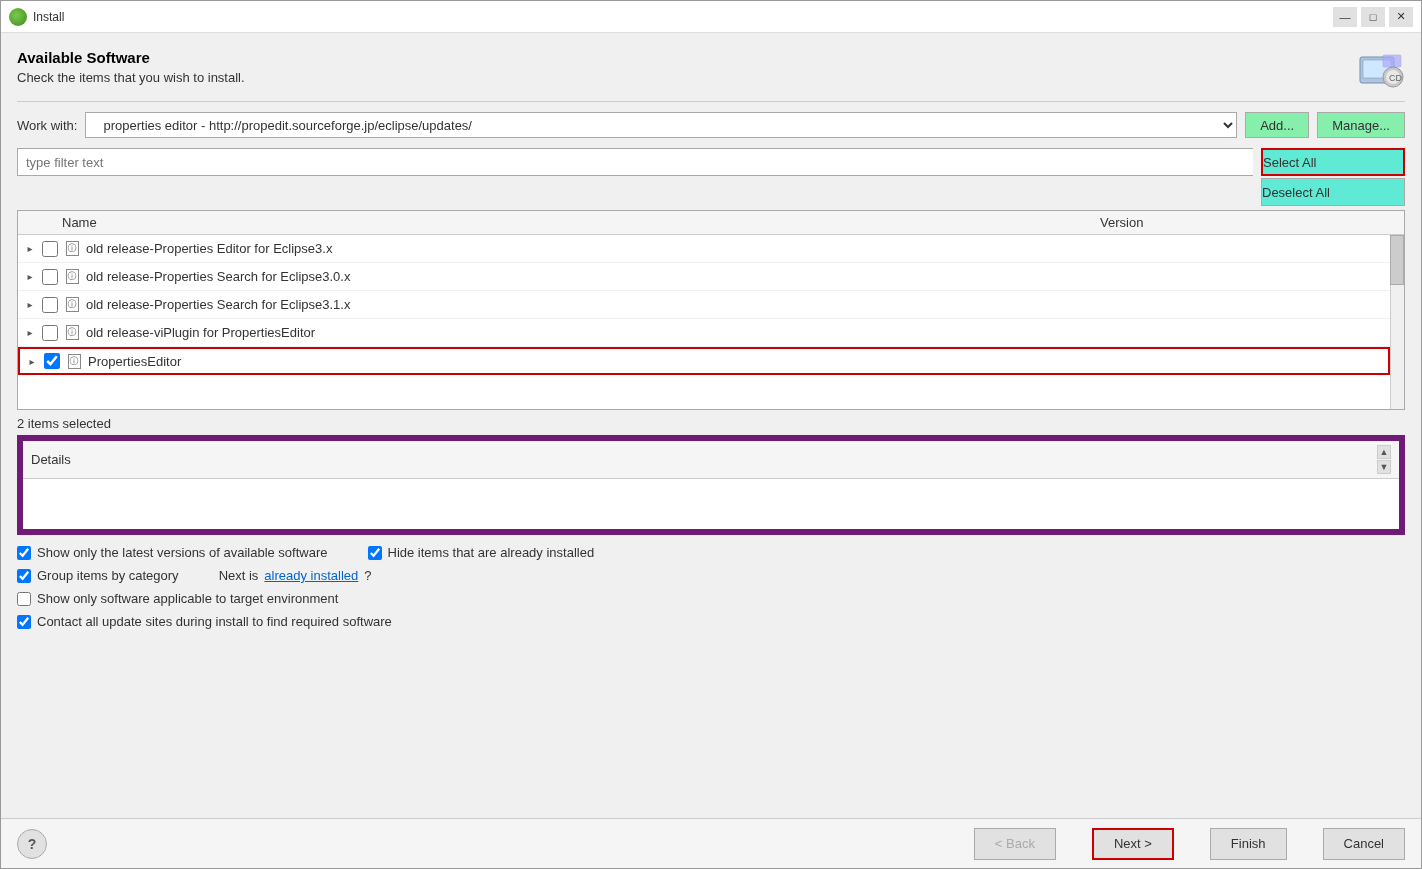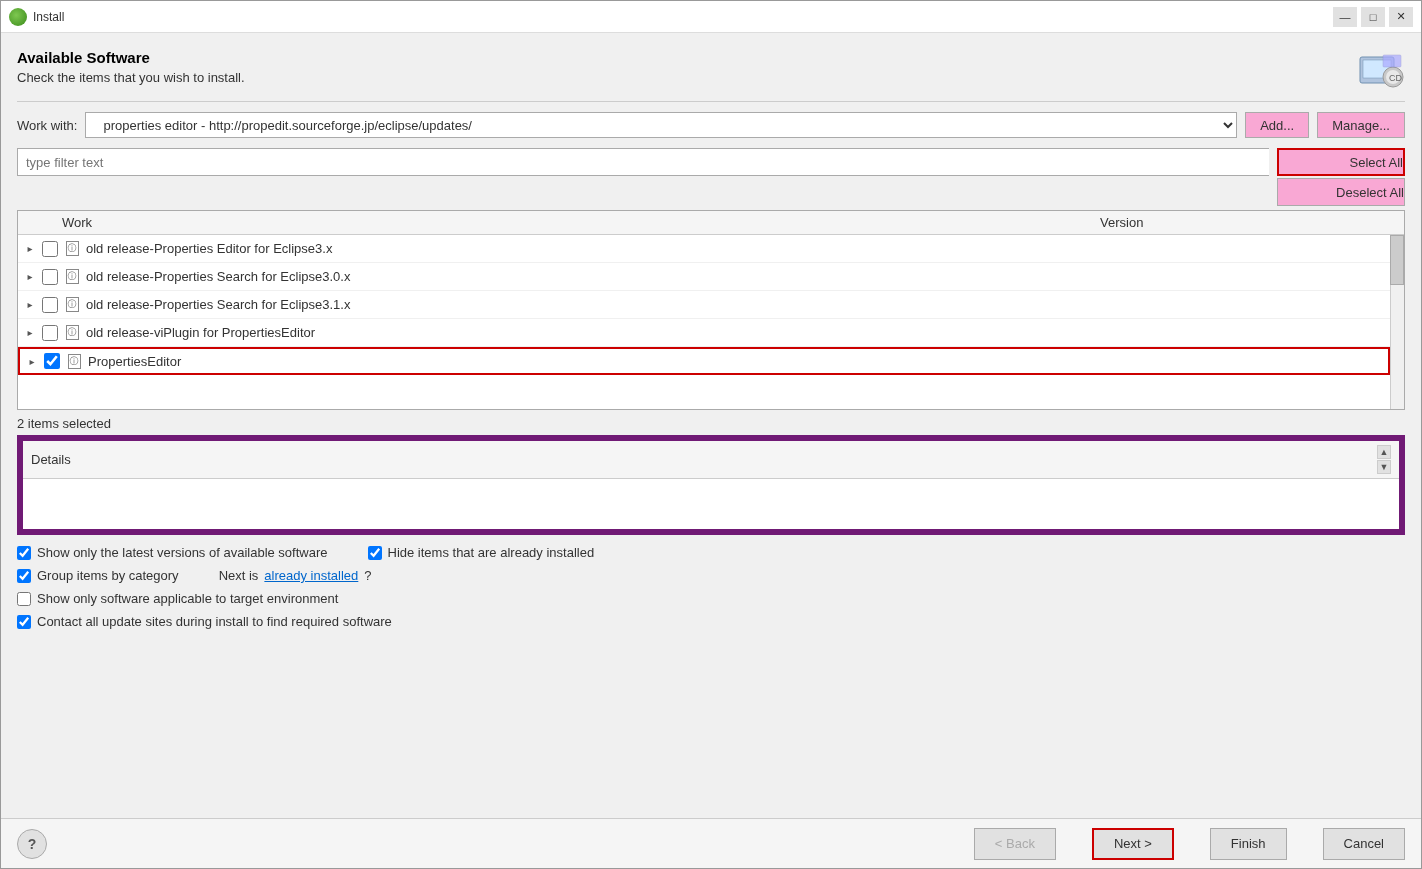--- a/index.html
+++ b/index.html
@@ -114,7 +114,7 @@
       height: 26px;
       padding: 0 14px;
       border: 1px solid #aaa;
-      background: #f9a8d4;
+      background: #86efac;
       font-size: 13px;
       cursor: pointer;
       white-space: nowrap;

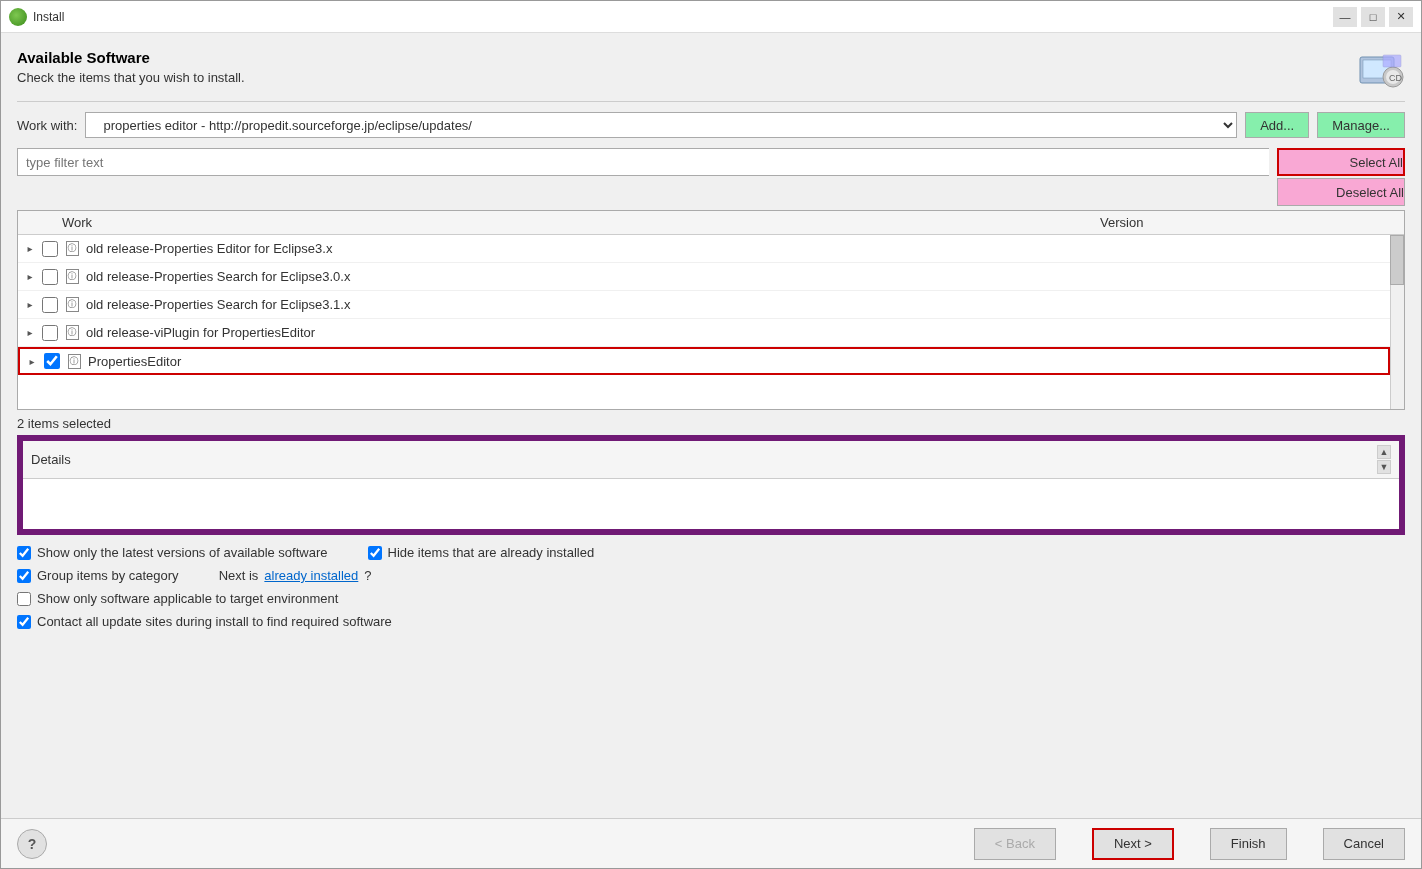--- a/index.html
+++ b/index.html
@@ -137,14 +137,14 @@
       margin-left: 8px;
     }
     .side-btn {
-      width: 128px;
+      width: 144px;
       height: 28px;
       border: 1px solid #aaa;
-      background: #f9a8d4;
-      font-size: 13px;
-      cursor: pointer;
-      color: #333;
-      text-align: right;
+      background: #5eead4;
+      font-size: 13px;
+      cursor: pointer;
+      color: #333;
+      text-align: left;
     }
     .side-btn.select-all {
       border: 2px solid #cc0000;

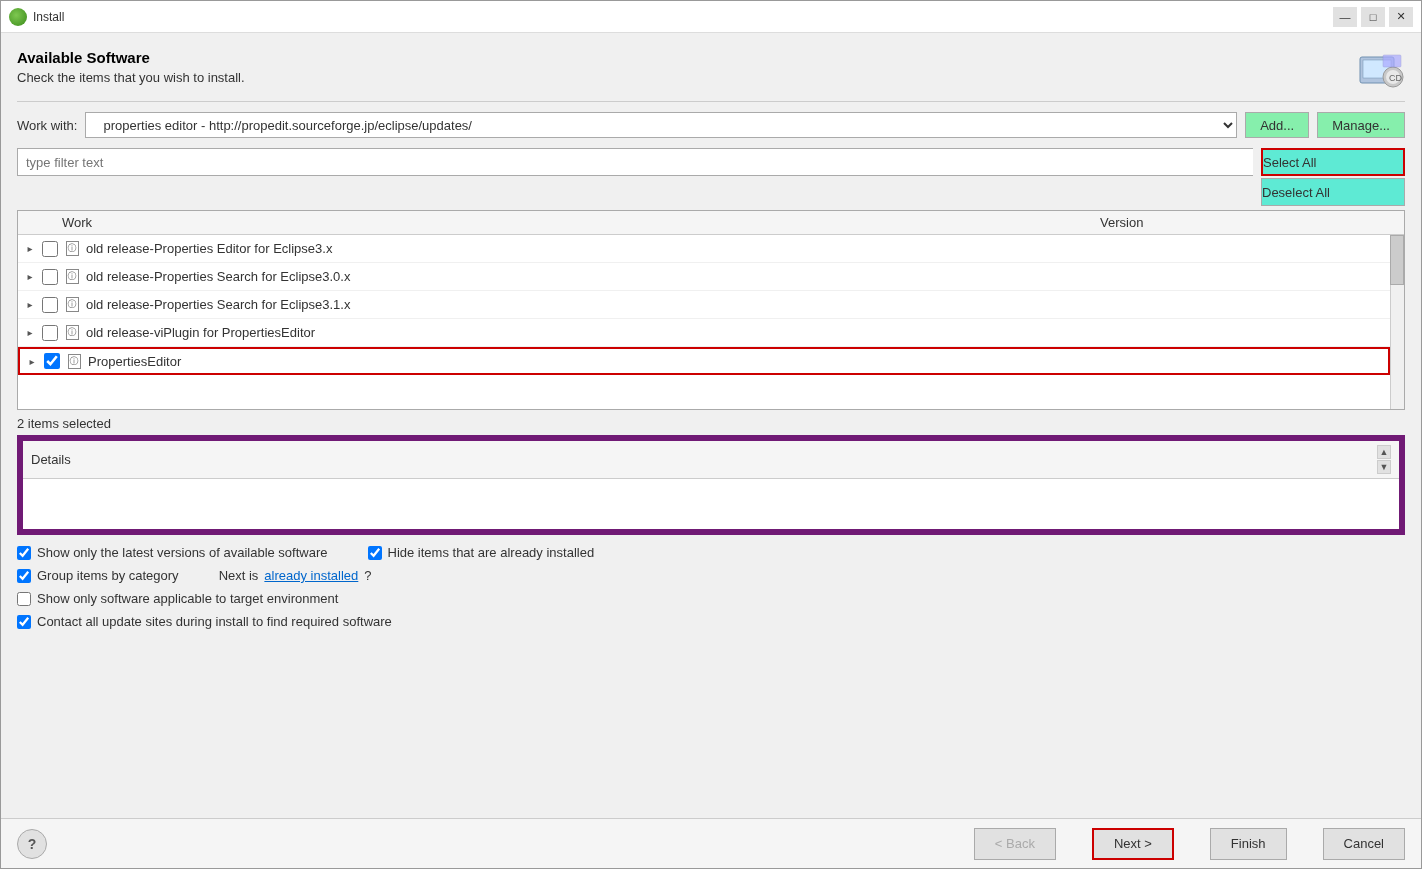--- a/index.html
+++ b/index.html
@@ -408,7 +408,7 @@
 
     <div class="table-container" style="height:200px;">
       <div class="table-header">
-        <span class="col-name">Work</span>
+        <span class="col-name">Name</span>
         <span class="col-version">Version</span>
       </div>
       <div class="table-body" style="max-height:176px; padding-right:14px;">

